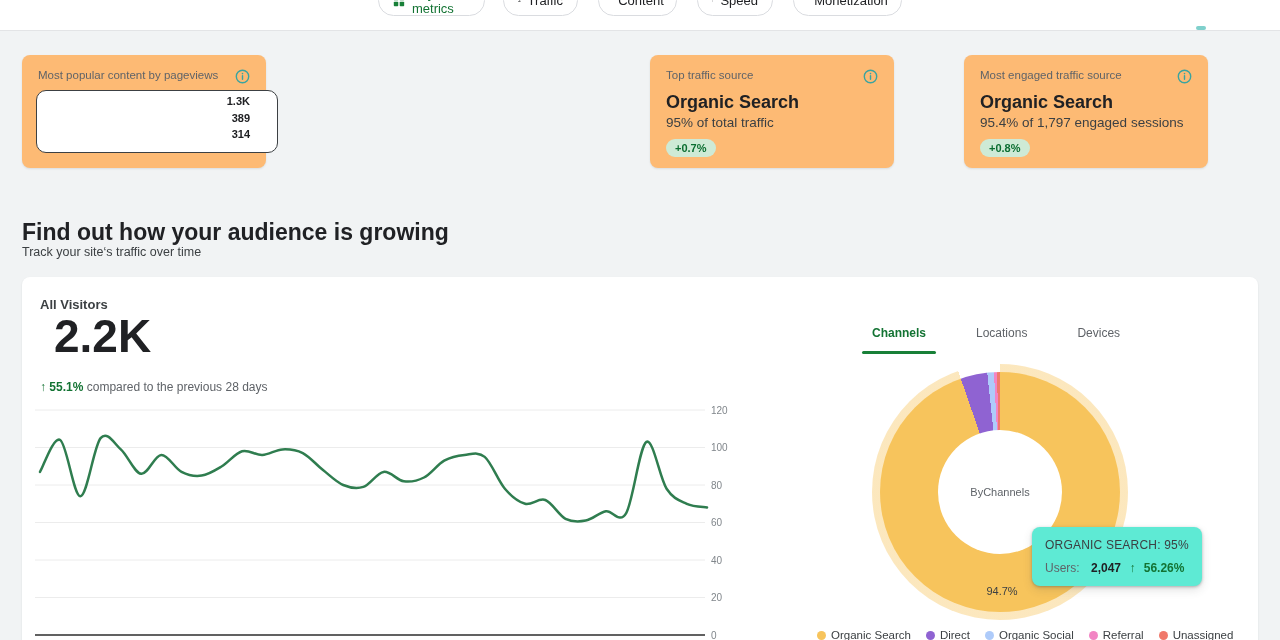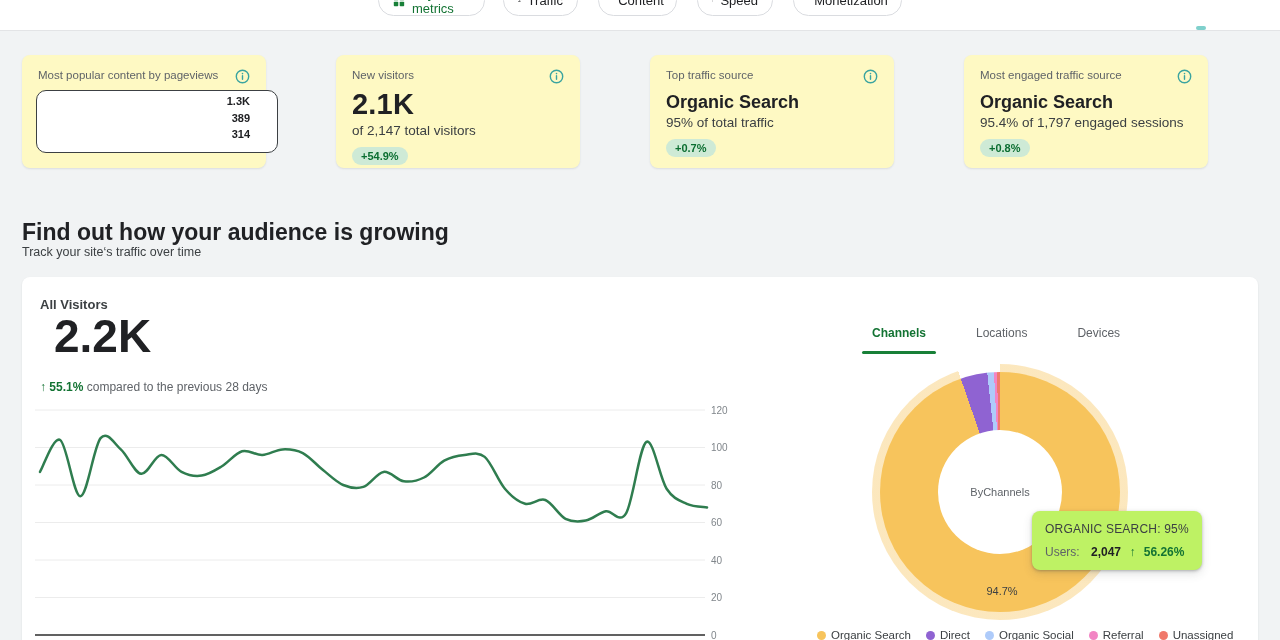--- a/index.html
+++ b/index.html
@@ -19,7 +19,7 @@
                 background:#7fd0cc; border-radius:2px; }
 
   
-  .mcard { position:absolute; top:55px; width:244px; height:113px; background:#fef9c3;
+  .mcard { position:absolute; top:55px; width:244px; height:113px; background:#fdba74;
            border-radius:8px; box-shadow:0 1px 2px rgba(60,64,67,.12); padding:14px 16px; }
   .mcard-head { display:flex; justify-content:space-between; align-items:flex-start; }
   .mcard-title { font-size:11.5px; color:#5f6368; }

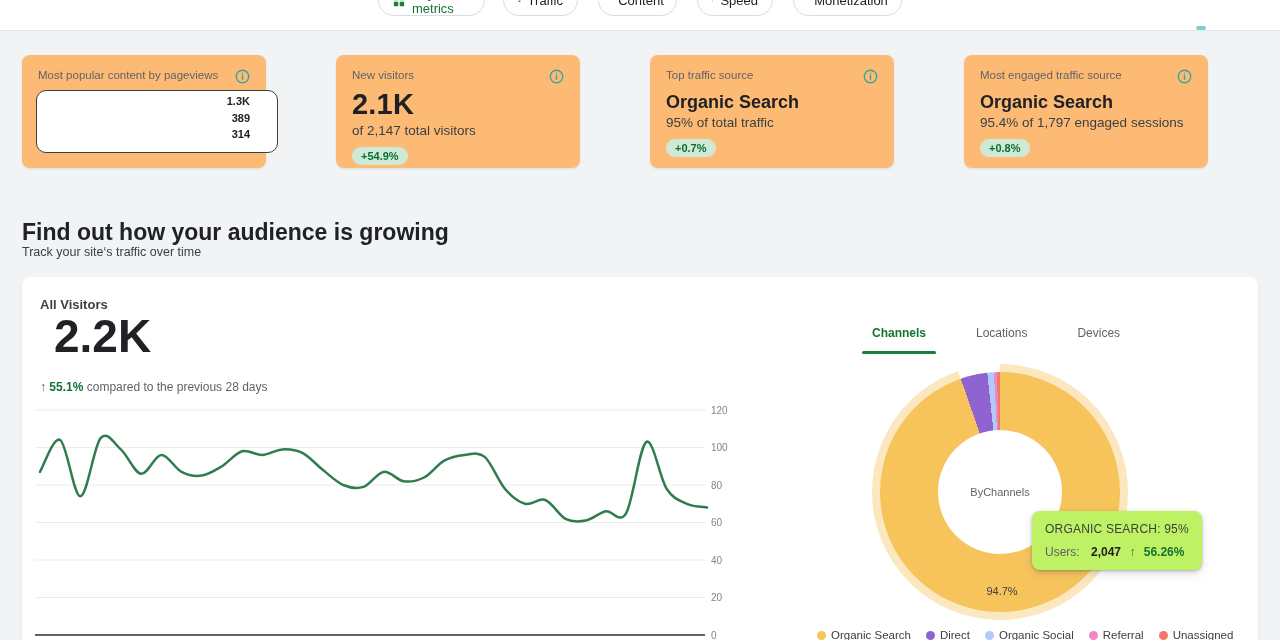--- a/index.html
+++ b/index.html
@@ -147,21 +147,6 @@
     </div>
   </div>
 
-  <div class="mcard" style="left:336px;">
-    <div class="mcard-head">
-      <span class="mcard-title">New visitors</span>
-      <span class="info-icon">
-        <svg width="15" height="15" viewBox="0 0 15 15" fill="none">
-          <circle cx="7.5" cy="7.5" r="6.2" stroke="#3aa4a0" stroke-width="1.4"></circle>
-          <line x1="7.5" y1="6.7" x2="7.5" y2="10.3" stroke="#3aa4a0" stroke-width="1.4" stroke-linecap="round"></line>
-          <circle cx="7.5" cy="4.6" r="0.8" fill="#3aa4a0"></circle>
-        </svg>
-      </span>
-    </div>
-    <div class="big-num">2.1K</div>
-    <div class="mcard-sub">of 2,147 total visitors</div>
-    <span class="badge">+54.9%</span>
-  </div>
 
   <div class="mcard" style="left:650px;">
     <div class="mcard-head">

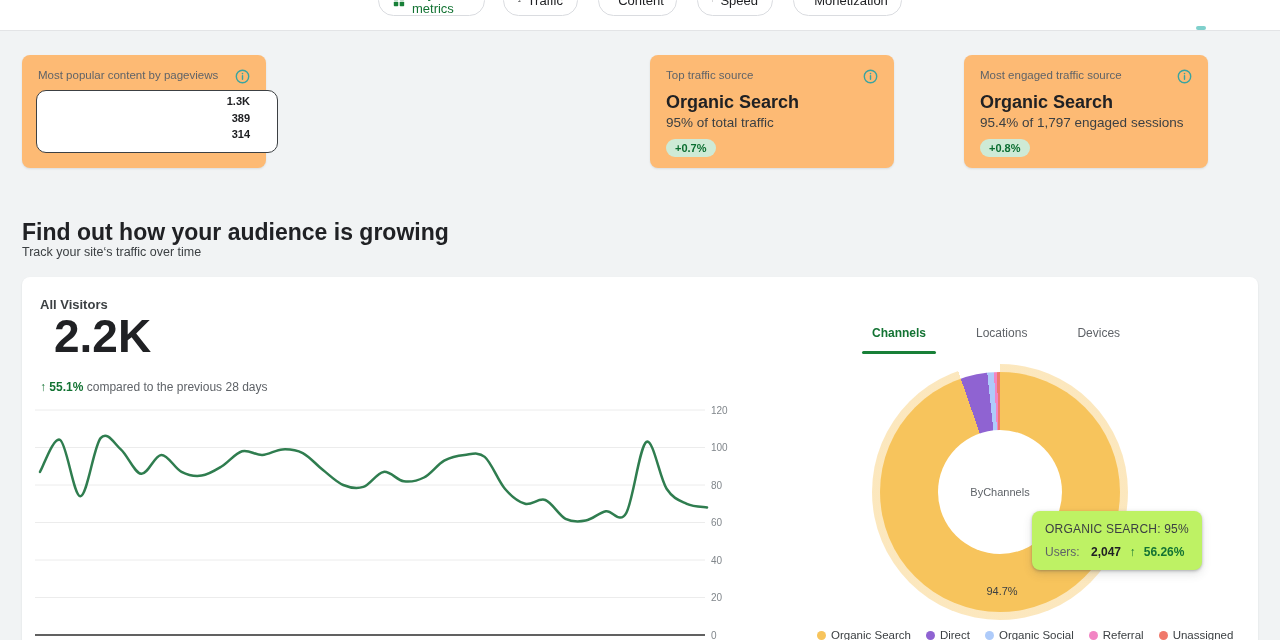--- a/index.html
+++ b/index.html
@@ -65,7 +65,7 @@
                  font-size:11px; color:#3c4043; }
 
   
-  .tooltip { position:absolute; left:1010px; top:234px; background:#bef264; border-radius:8px;
+  .tooltip { position:absolute; left:1010px; top:250px; background:#5eead4; border-radius:8px;
              box-shadow:0 1px 3px rgba(60,64,67,.35), 0 4px 10px rgba(60,64,67,.15);
              padding:11px 13px; white-space:nowrap; }
   .tt-title { font-size:12px; color:#3c4043; letter-spacing:.2px; }

